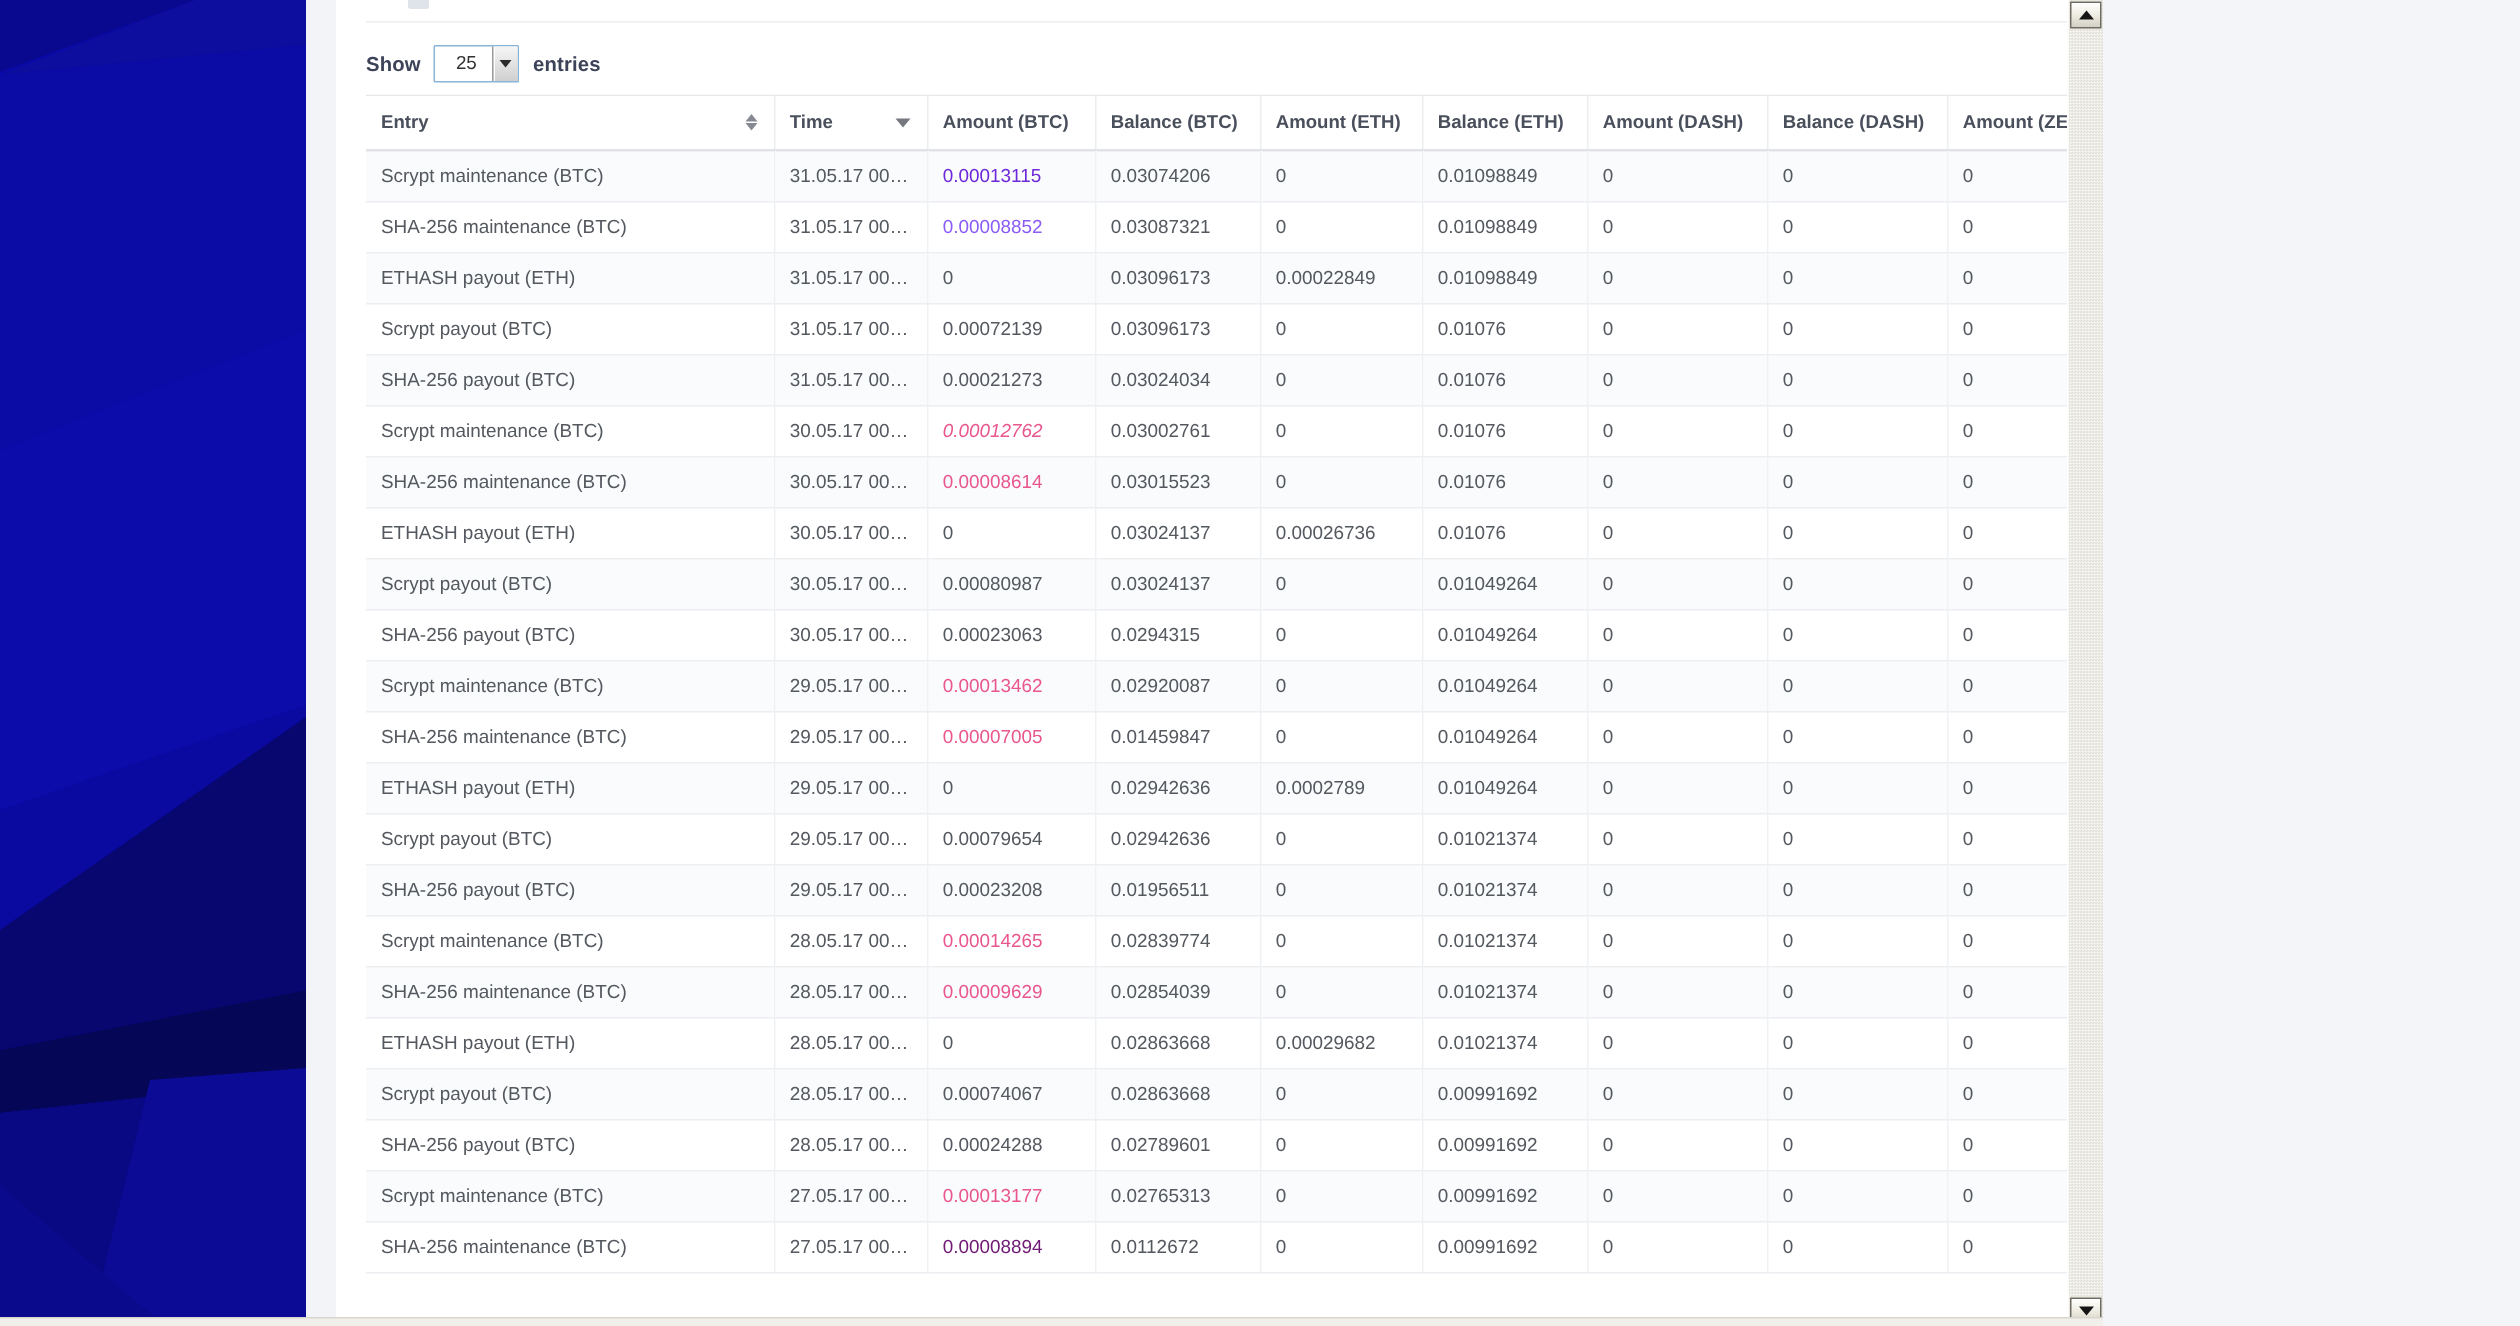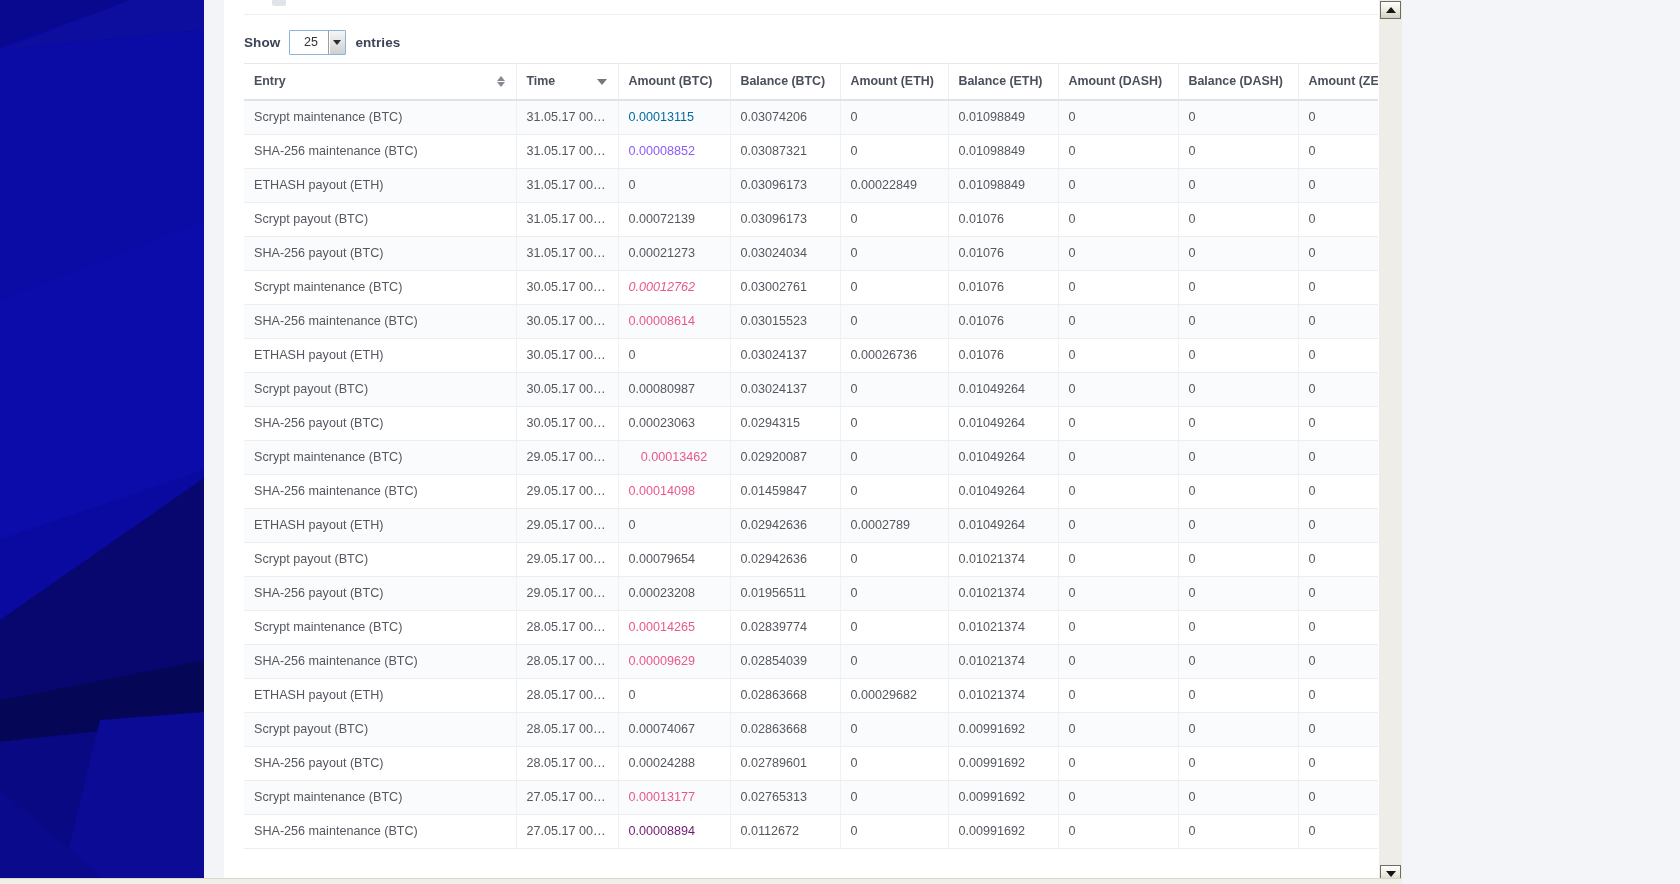--- a/index.html
+++ b/index.html
@@ -389,7 +389,7 @@
           <tr class="odd">
             <td>Scrypt maintenance (BTC)</td>
             <td>31.05.17 00:38</td>
-            <td class="neg" style="color: #0369a1;">0.00013115</td>
+            <td class="neg" style="color: #6d28d9;">0.00013115</td>
             <td>0.03074206</td>
             <td>0</td>
             <td>0.01098849</td>

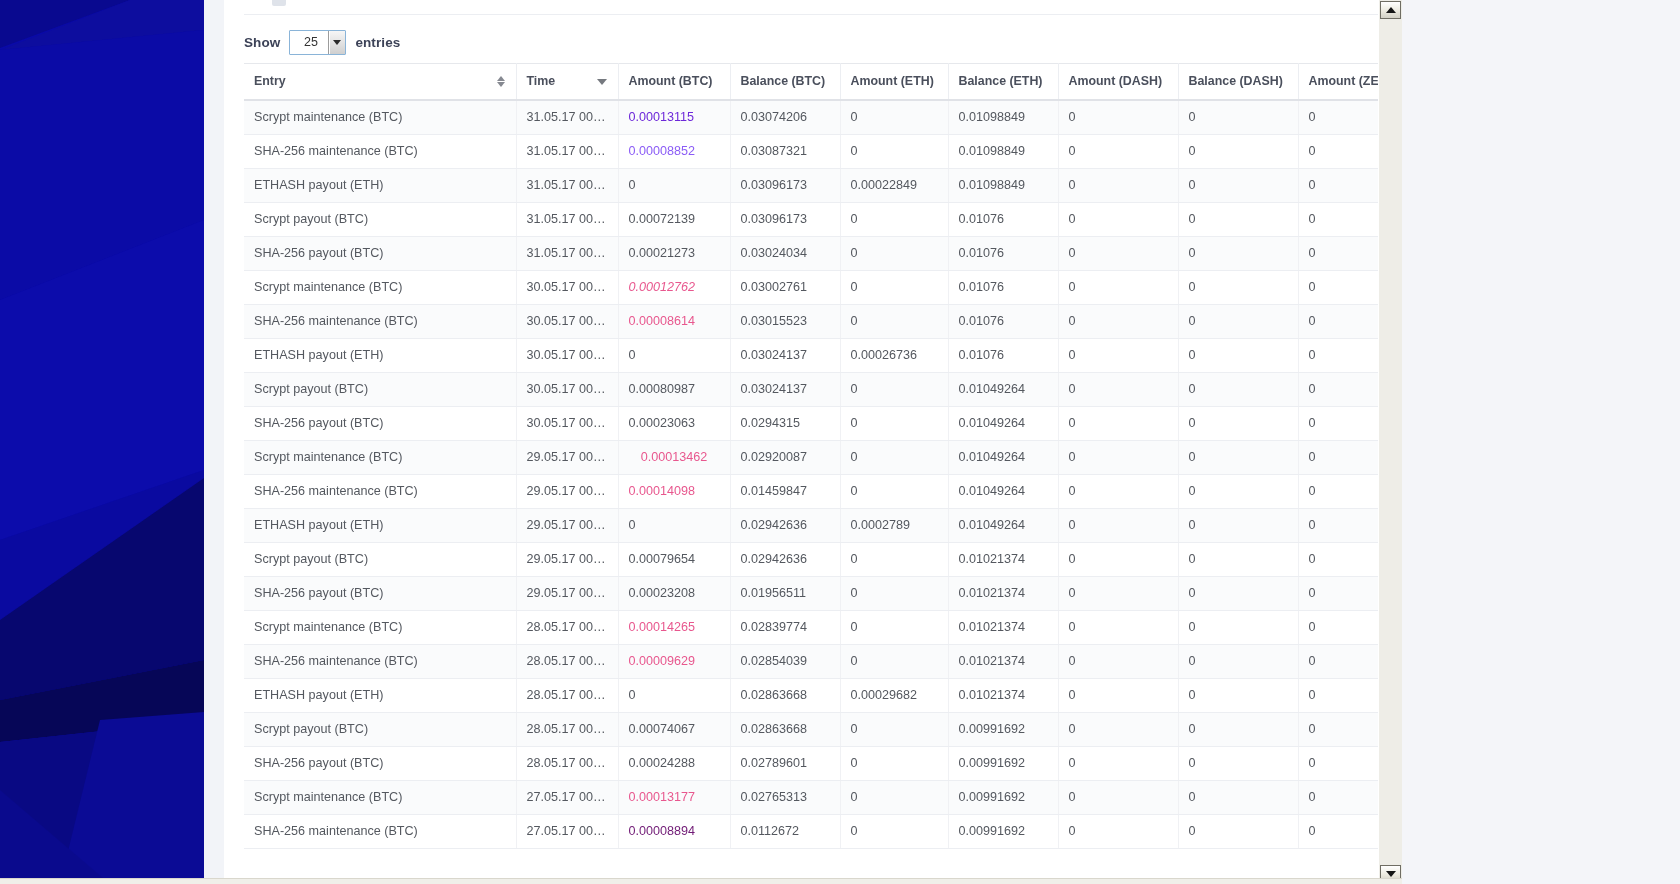--- a/index.html
+++ b/index.html
@@ -509,7 +509,7 @@
           <tr class="odd">
             <td>Scrypt maintenance (BTC)</td>
             <td>29.05.17 00:44</td>
-            <td class="neg" style="color: rgb(232, 87, 142); text-align: center;">0.00013462</td>
+            <td class="neg" style="color: rgb(232, 87, 142);">0.00013462</td>
             <td>0.02920087</td>
             <td>0</td>
             <td>0.01049264</td>

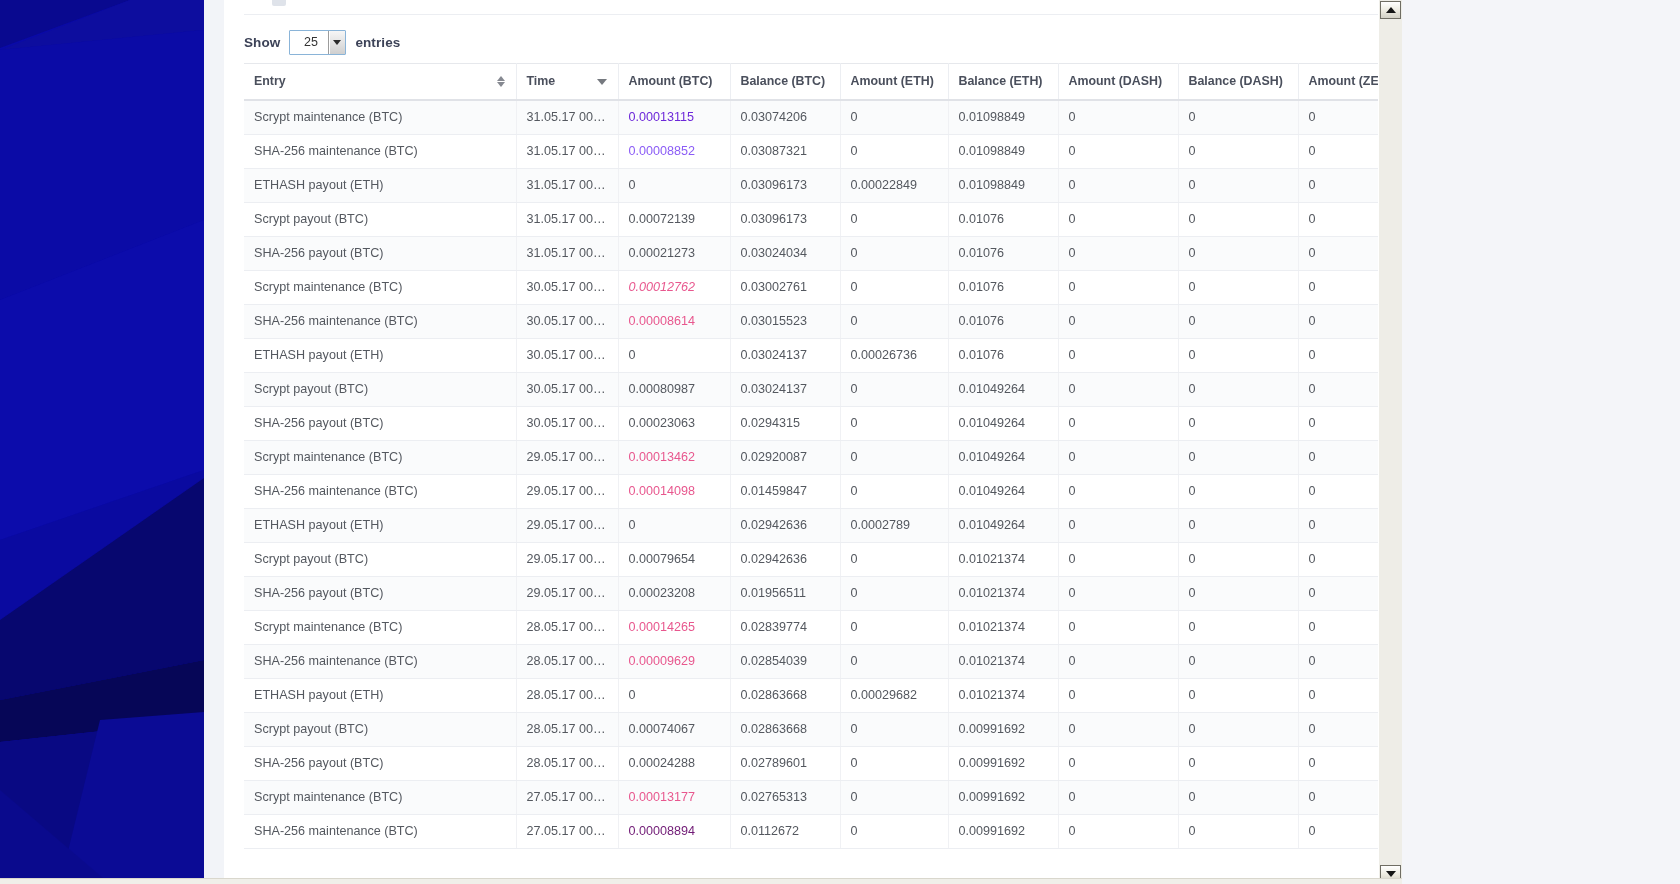--- a/index.html
+++ b/index.html
@@ -521,7 +521,7 @@
           <tr class="even">
             <td>SHA-256 maintenance (BTC)</td>
             <td>29.05.17 00:44</td>
-            <td class="neg" style="color: rgb(232, 87, 142);">0.00014098</td>
+            <td class="neg" style="color: rgb(232, 87, 142);">0.00007005</td>
             <td>0.01459847</td>
             <td>0</td>
             <td>0.01049264</td>

